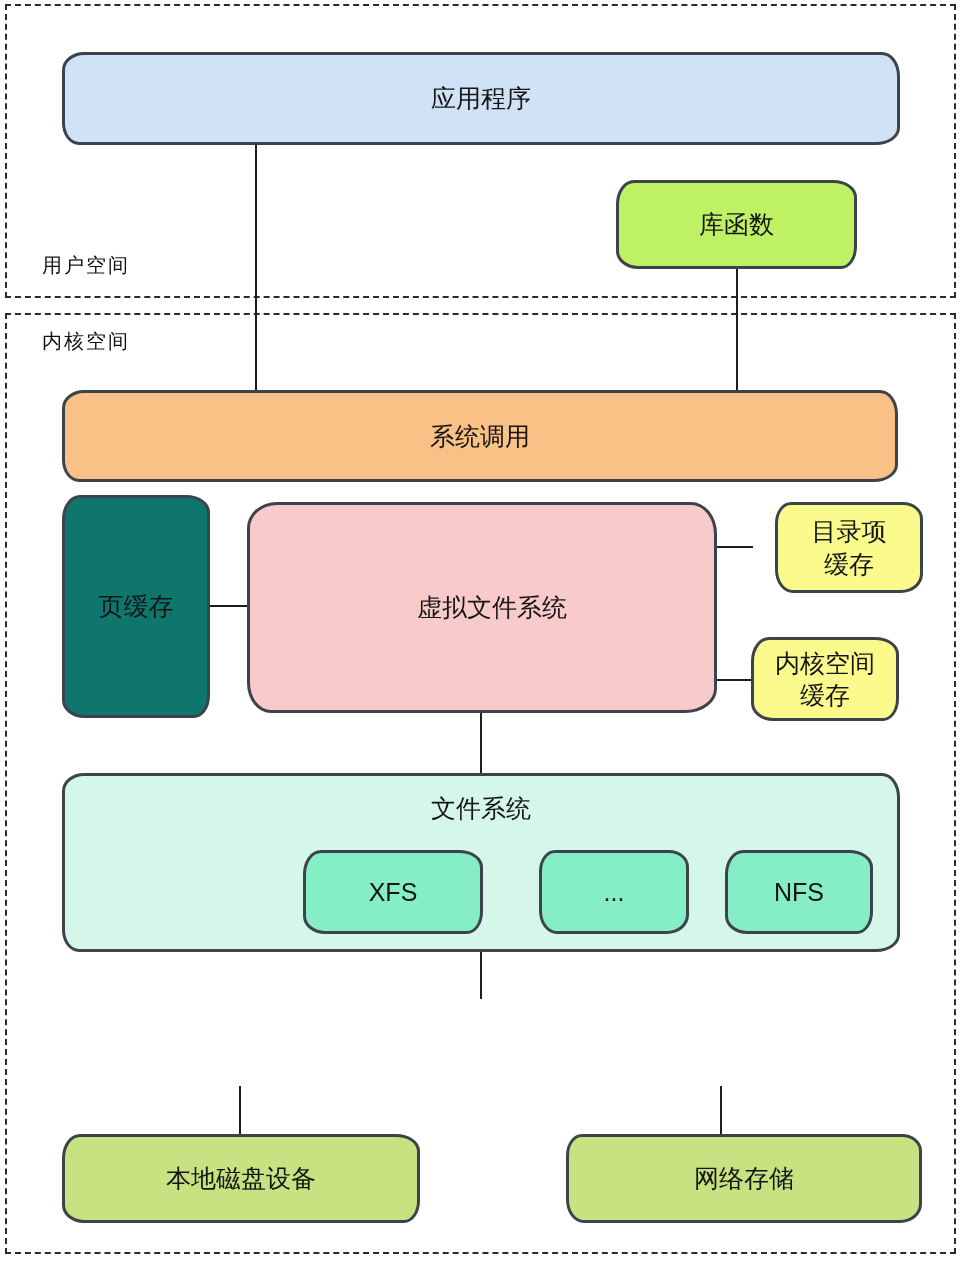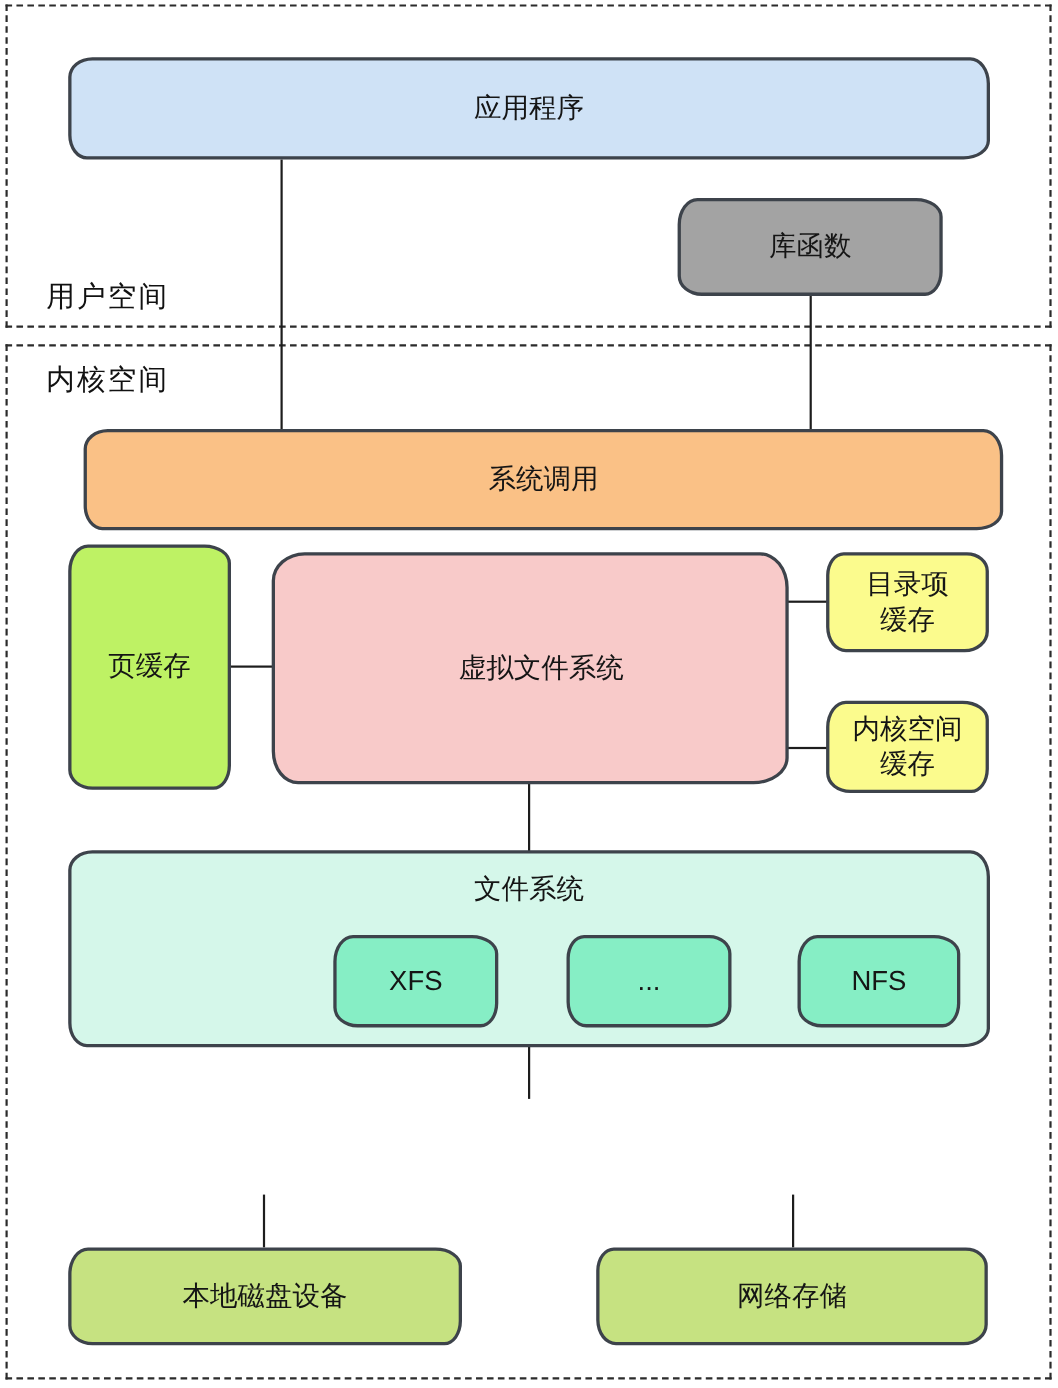--- a/index.html
+++ b/index.html
@@ -49,7 +49,7 @@
     <span>应用程序</span>
   </div>
 
-  <div class="node r2" style="left:616px; top:180px; width:241px; height:89px; background:#a3a3a3;">
+  <div class="node r2" style="left:616px; top:180px; width:241px; height:89px; background:#bef264;">
     <span>库函数</span>
   </div>
 

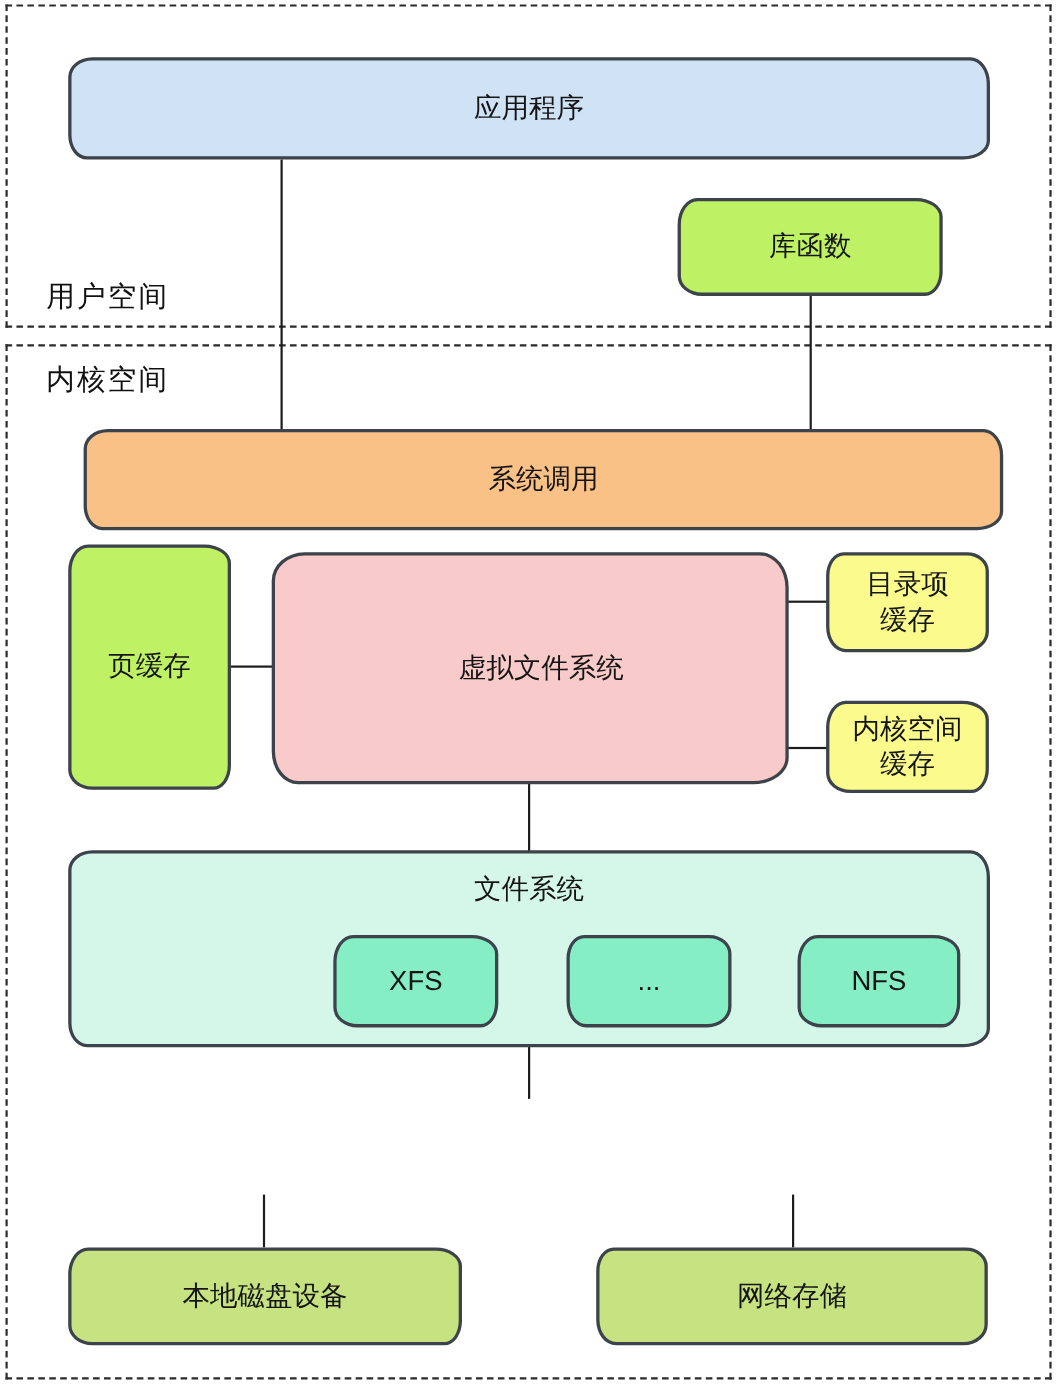--- a/index.html
+++ b/index.html
@@ -7,7 +7,7 @@
   .canvas { position:relative; width:962px; height:1262px; background:#ffffff; overflow:hidden; }
 
   .region { position:absolute; border:2px dashed #2b2b2b; box-sizing:border-box; background:transparent; }
-  .region-label { position:absolute; font-size:26px; letter-spacing:2px; color:#111; }
+  .region-label { position:absolute; font-size:20px; letter-spacing:2px; color:#111; }
 
   .node {
     position:absolute; box-sizing:border-box;

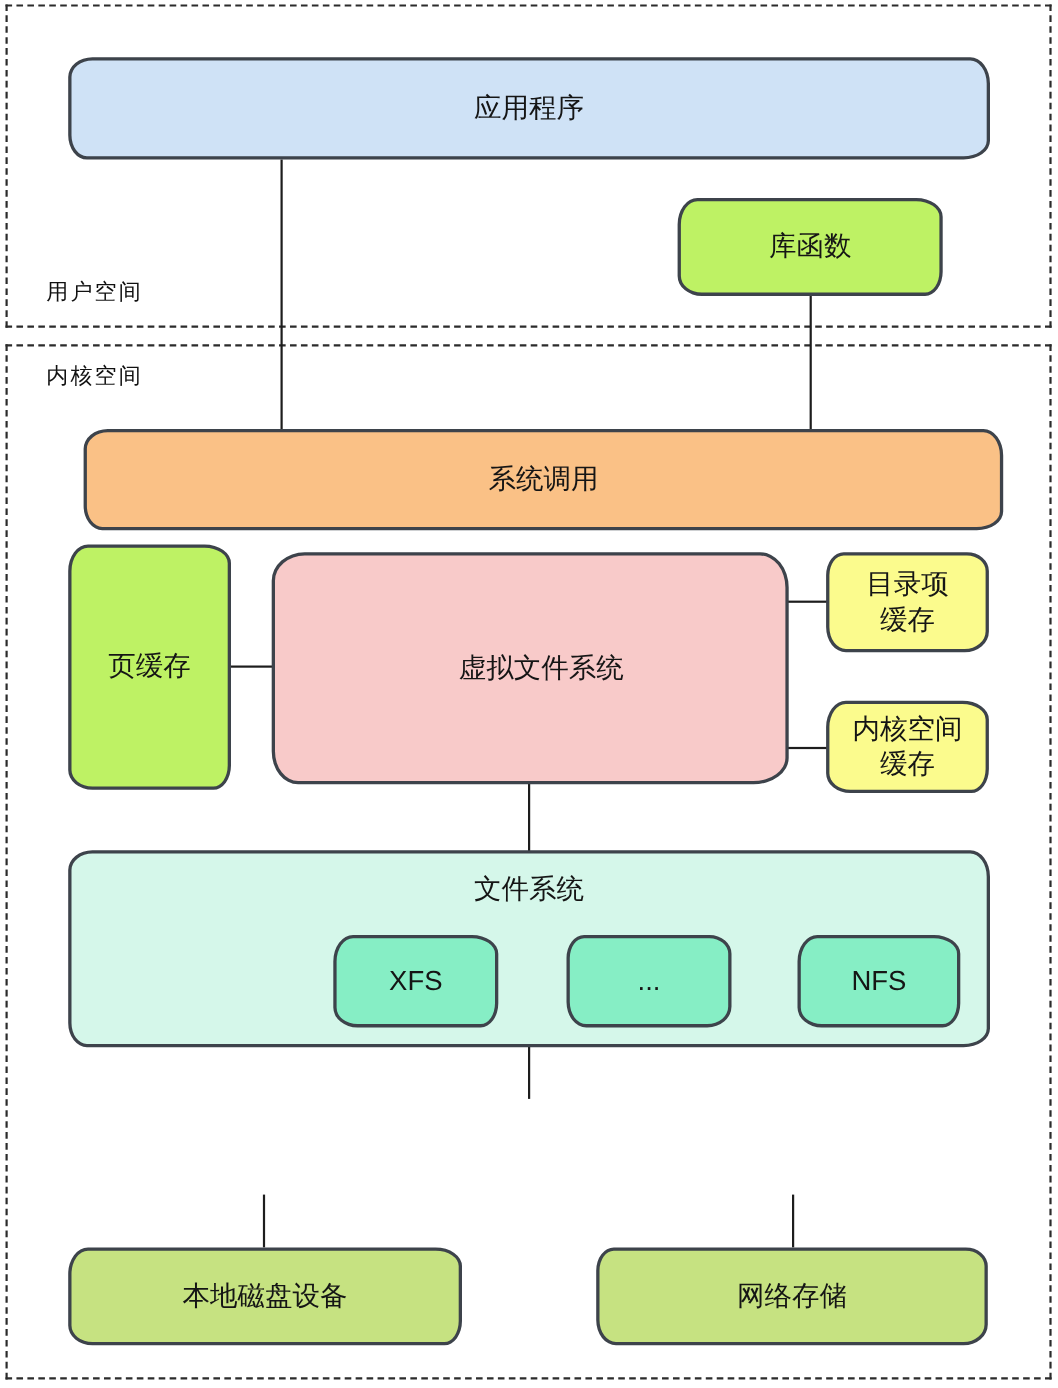--- a/index.html
+++ b/index.html
@@ -53,7 +53,7 @@
     <span>库函数</span>
   </div>
 
-  <div class="node r1" style="left:62px; top:390px; width:836px; height:92px; background:#fac186;margin-left:14px;">
+  <div class="node r1" style="left:62px; top:390px; width:836px; height:92px; background:#fac186;">
     <span>系统调用</span>
   </div>
 

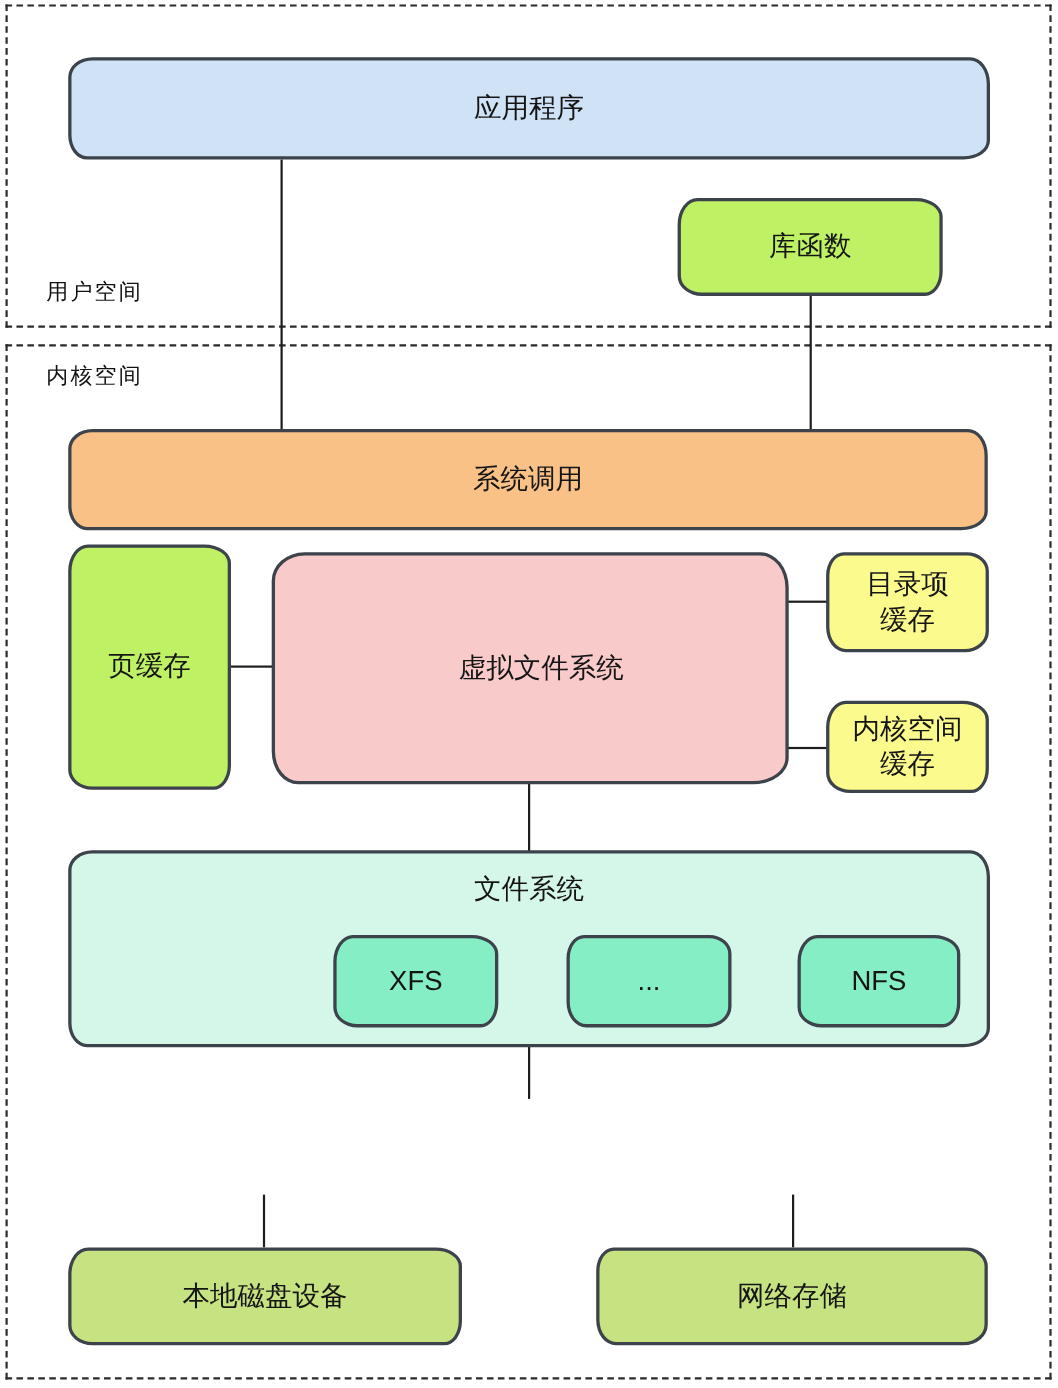--- a/index.html
+++ b/index.html
@@ -18,7 +18,7 @@
   
   .r1 { border-radius:22px 18px 24px 17px / 18px 24px 17px 22px; }
   .r2 { border-radius:18px 24px 16px 22px / 24px 17px 22px 18px; }
-  .r3 { border-radius:16px 20px 22px 18px / 21px 17px 19px 23px; }
+  .r3 { border-radius:16px 20px 22px 18px / 21px 17px 19px 23px;margin-left:24px; }
 
   .edge { position:absolute; background:#1d1d1d; }
 

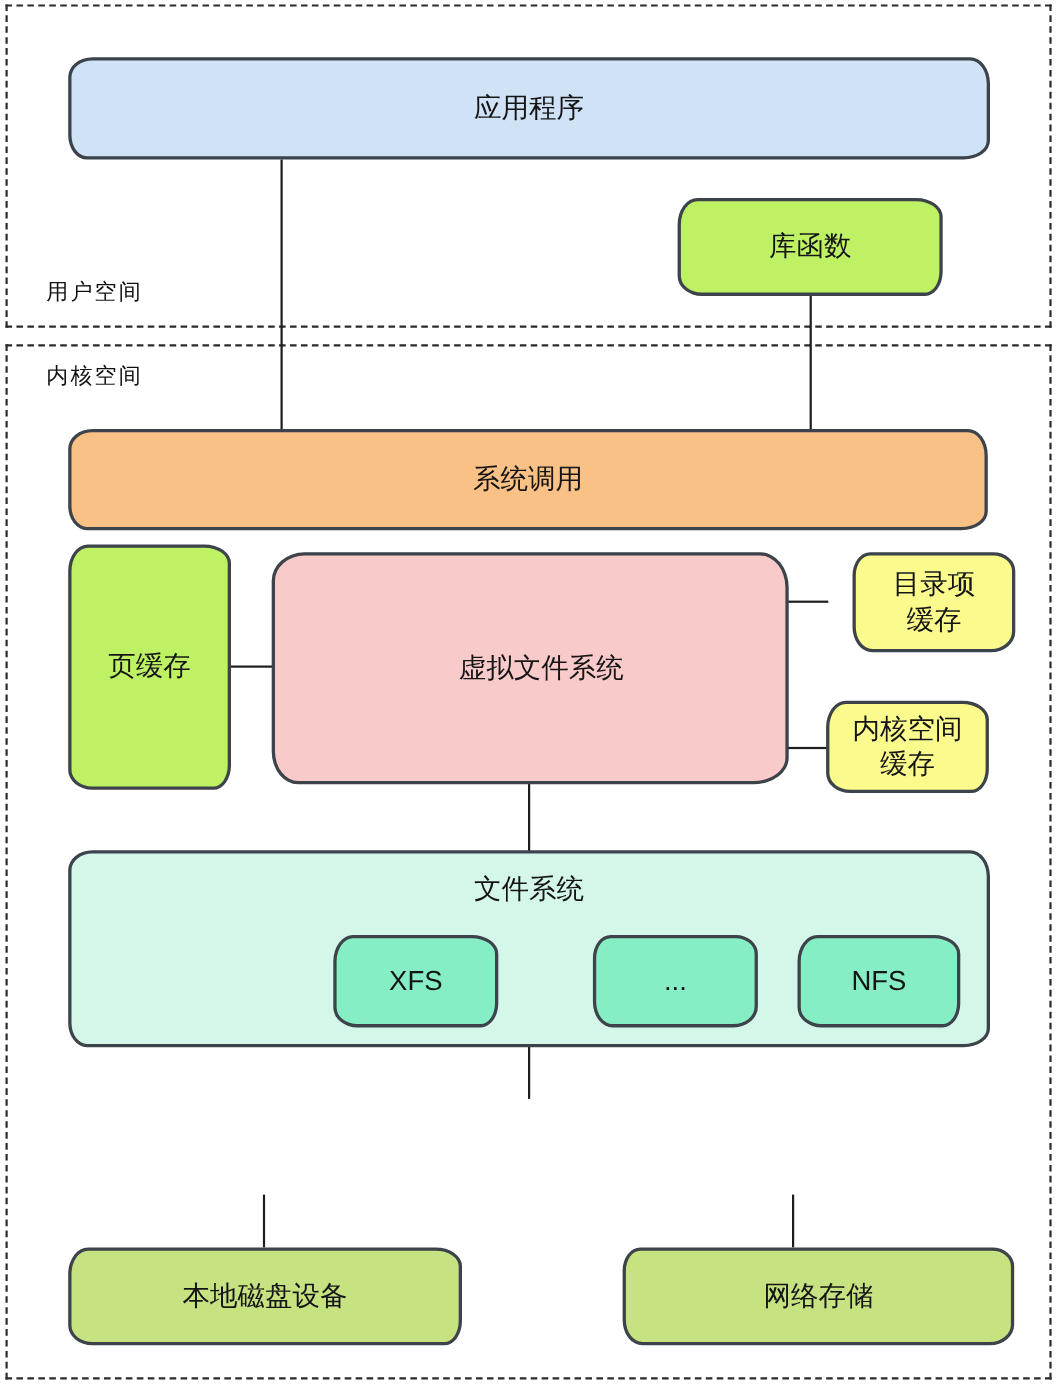--- a/index.html
+++ b/index.html
@@ -57,7 +57,7 @@
     <span>系统调用</span>
   </div>
 
-  <div class="node r2" style="left:62px; top:495px; width:148px; height:223px; background:#bef264;text-align:right;">
+  <div class="node r2" style="left:62px; top:495px; width:148px; height:223px; background:#0f766e;text-align:right;">
     <span>页缓存</span>
   </div>
 

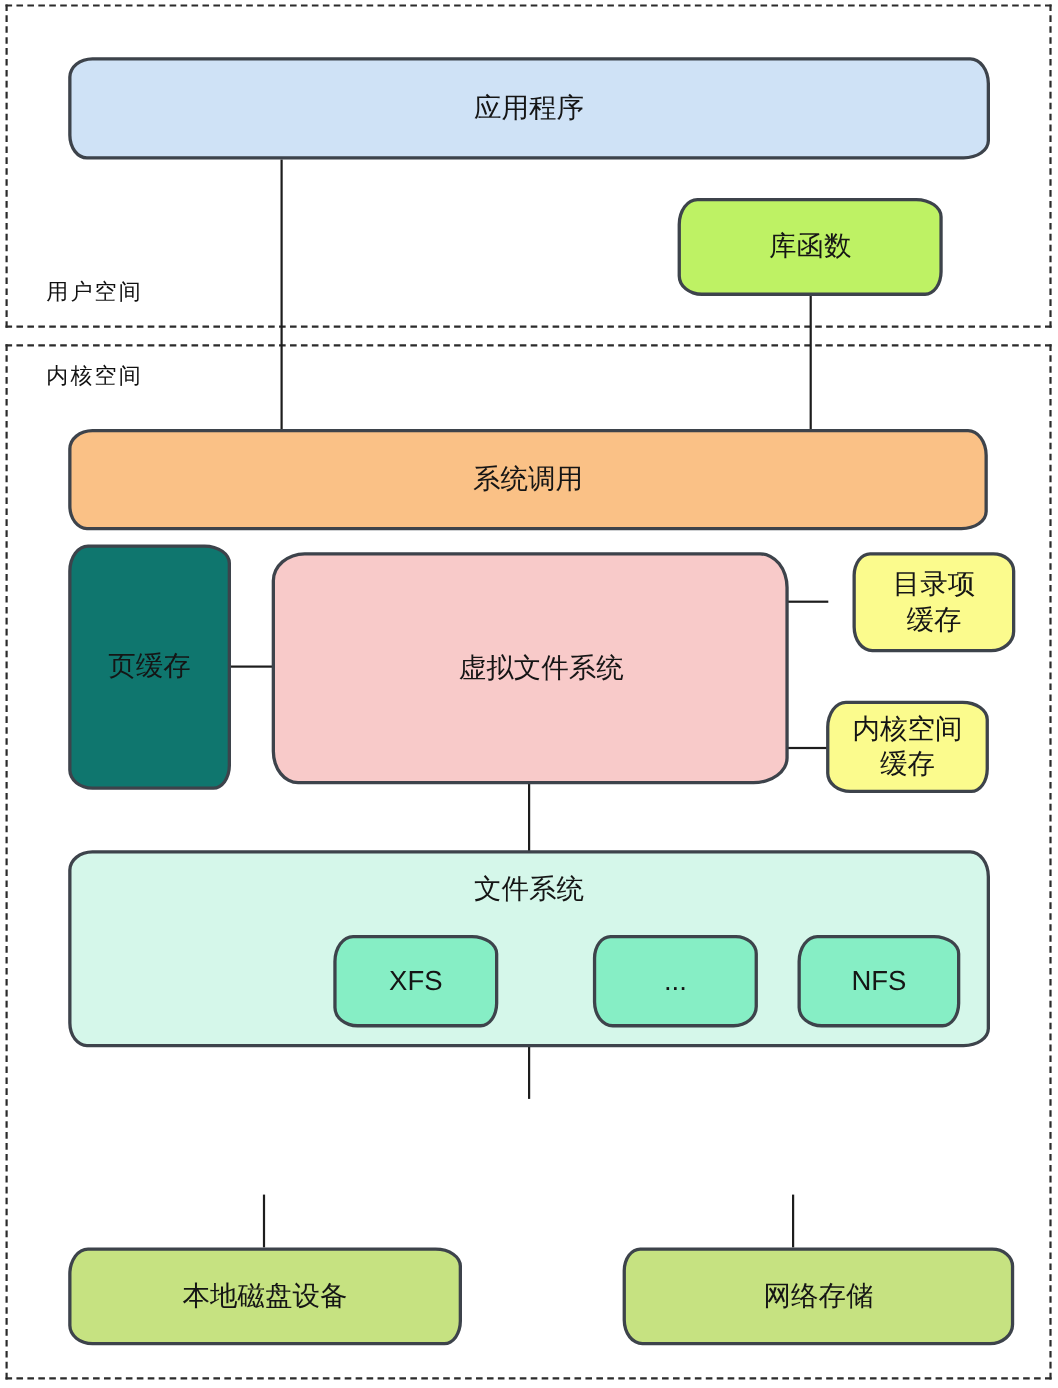--- a/index.html
+++ b/index.html
@@ -77,7 +77,7 @@
 
   <div class="node r1" style="left:62px; top:773px; width:838px; height:179px; background:#d5f7ea; justify-content:flex-start;">
     <div class="fs-title">文件系统</div>
-    <div class="node r2" style="left:238px; top:74px; width:150px; height:84px; background:#86eec5; border-width:3px;">
+    <div class="node r2" style="left:238px; top:74px; width:180px; height:84px; background:#86eec5; border-width:3px;">
       <span>XFS</span>
     </div>
     <div class="node r3" style="left:450px; top:74px; width:150px; height:84px; background:#86eec5; border-width:3px;">

